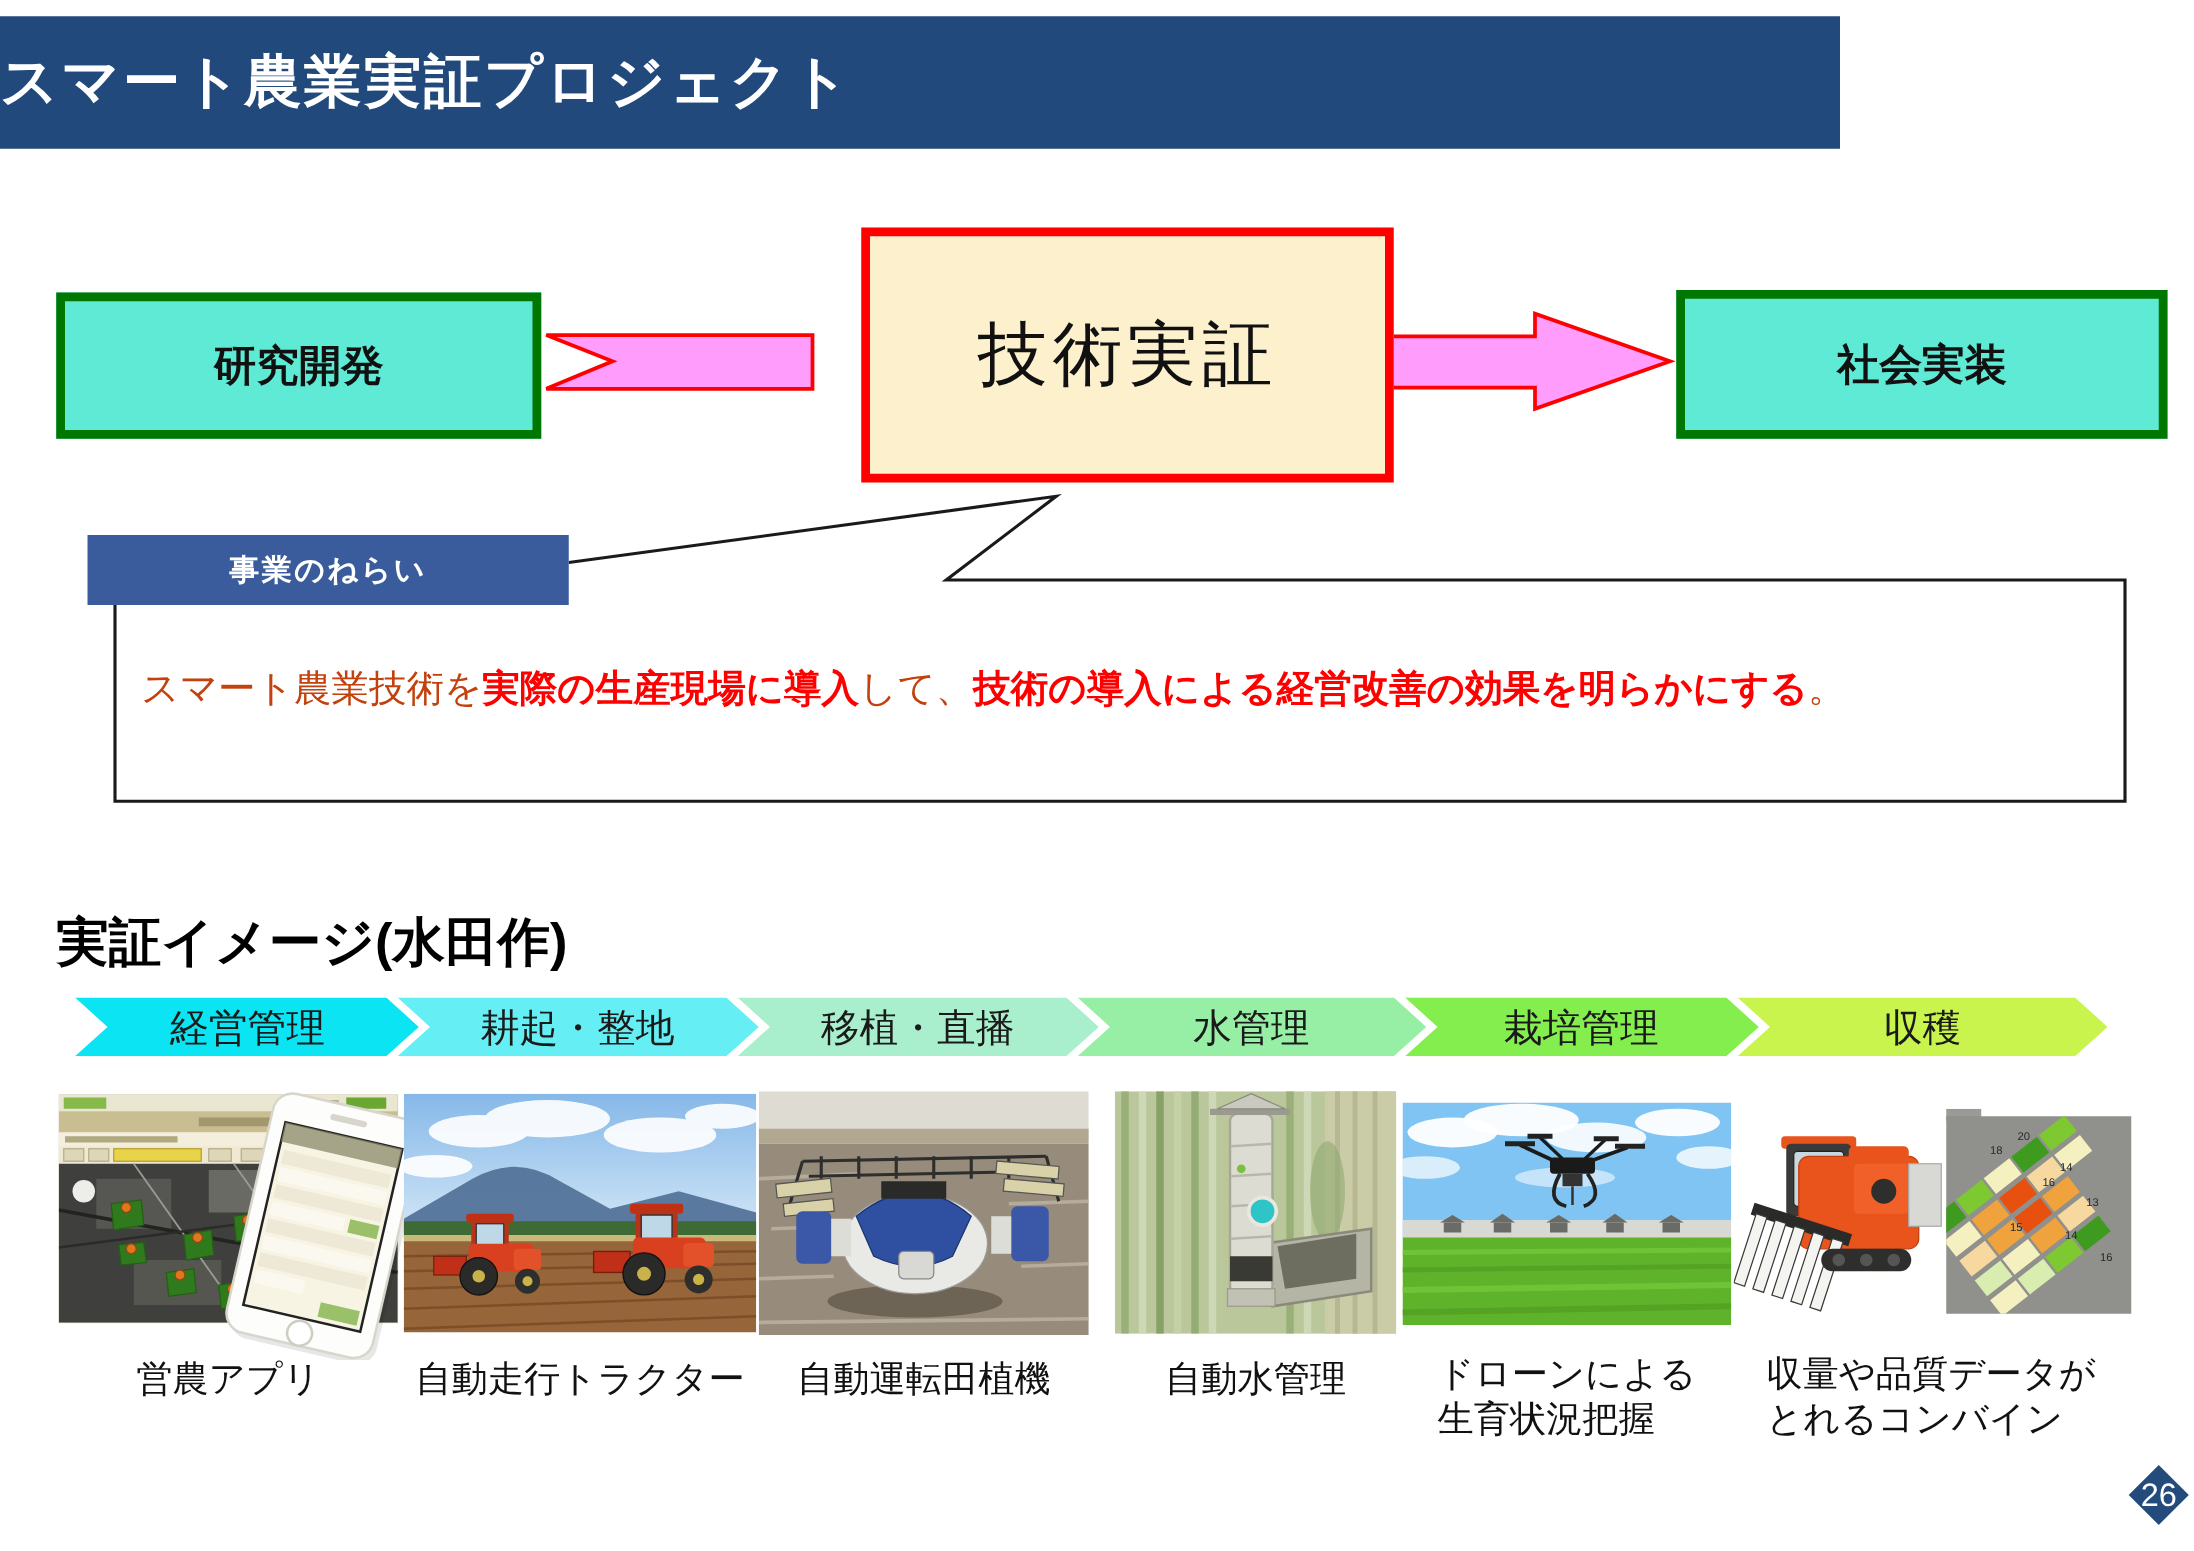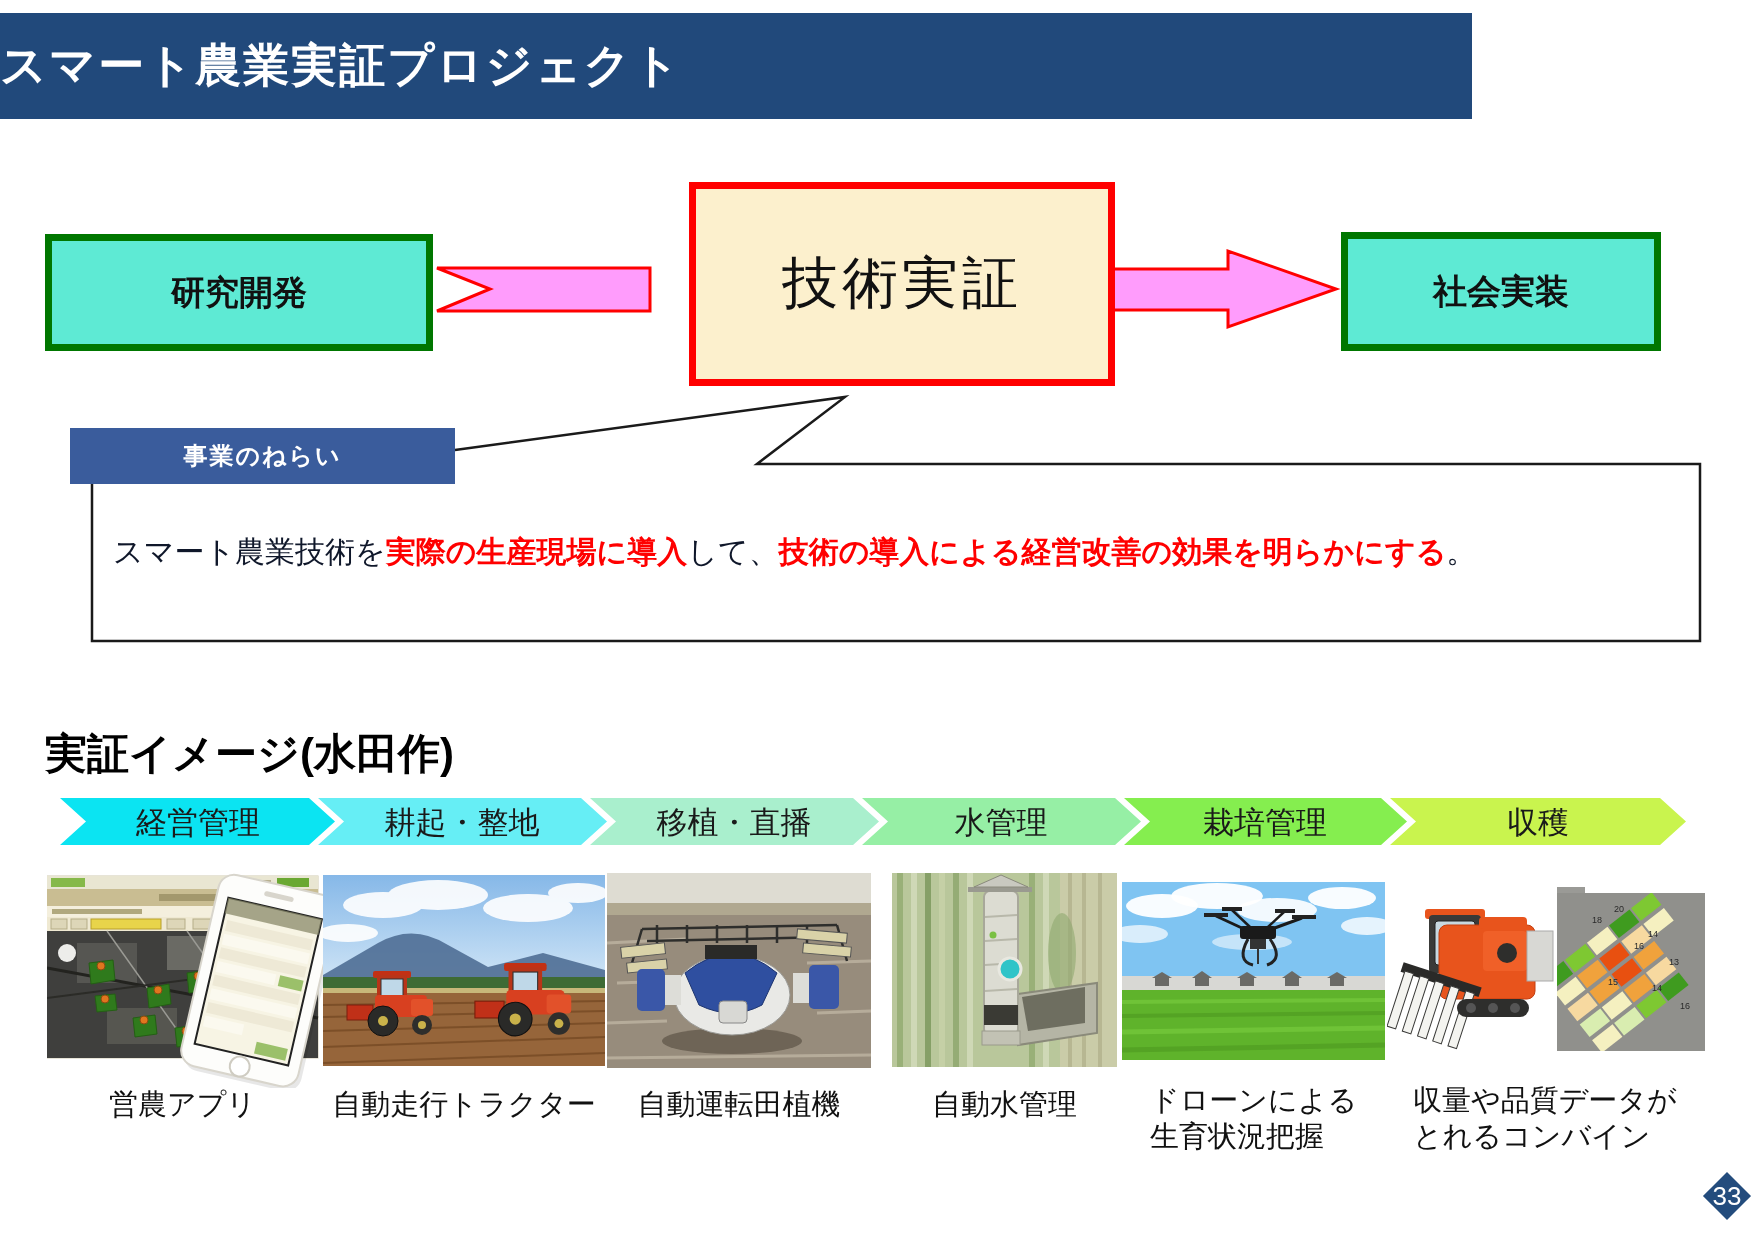--- a/index.html
+++ b/index.html
@@ -15,7 +15,7 @@
   .flow-box{position:absolute;display:flex;align-items:center;justify-content:center;box-sizing:border-box;background:#5eead4;}
   .box-green{border:7px solid #007700;font-size:34px;font-weight:700;}
   .box-research{left:45px;top:234px;width:388px;height:117px;}
-  .box-social{left:1341px;top:232px;width:320px;height:119px;}
+  .box-social{left:1341px;top:232px;width:393px;height:119px;}
   .box-tech{left:648px;top:182px;width:426px;height:204px;border:7px solid #FF0000;background:#FCF0CD;font-size:56px;font-weight:400;letter-spacing:4px;margin-left:41px;}
   
   .overlay{position:absolute;left:0;top:0;width:1755px;height:1241px;pointer-events:none;}

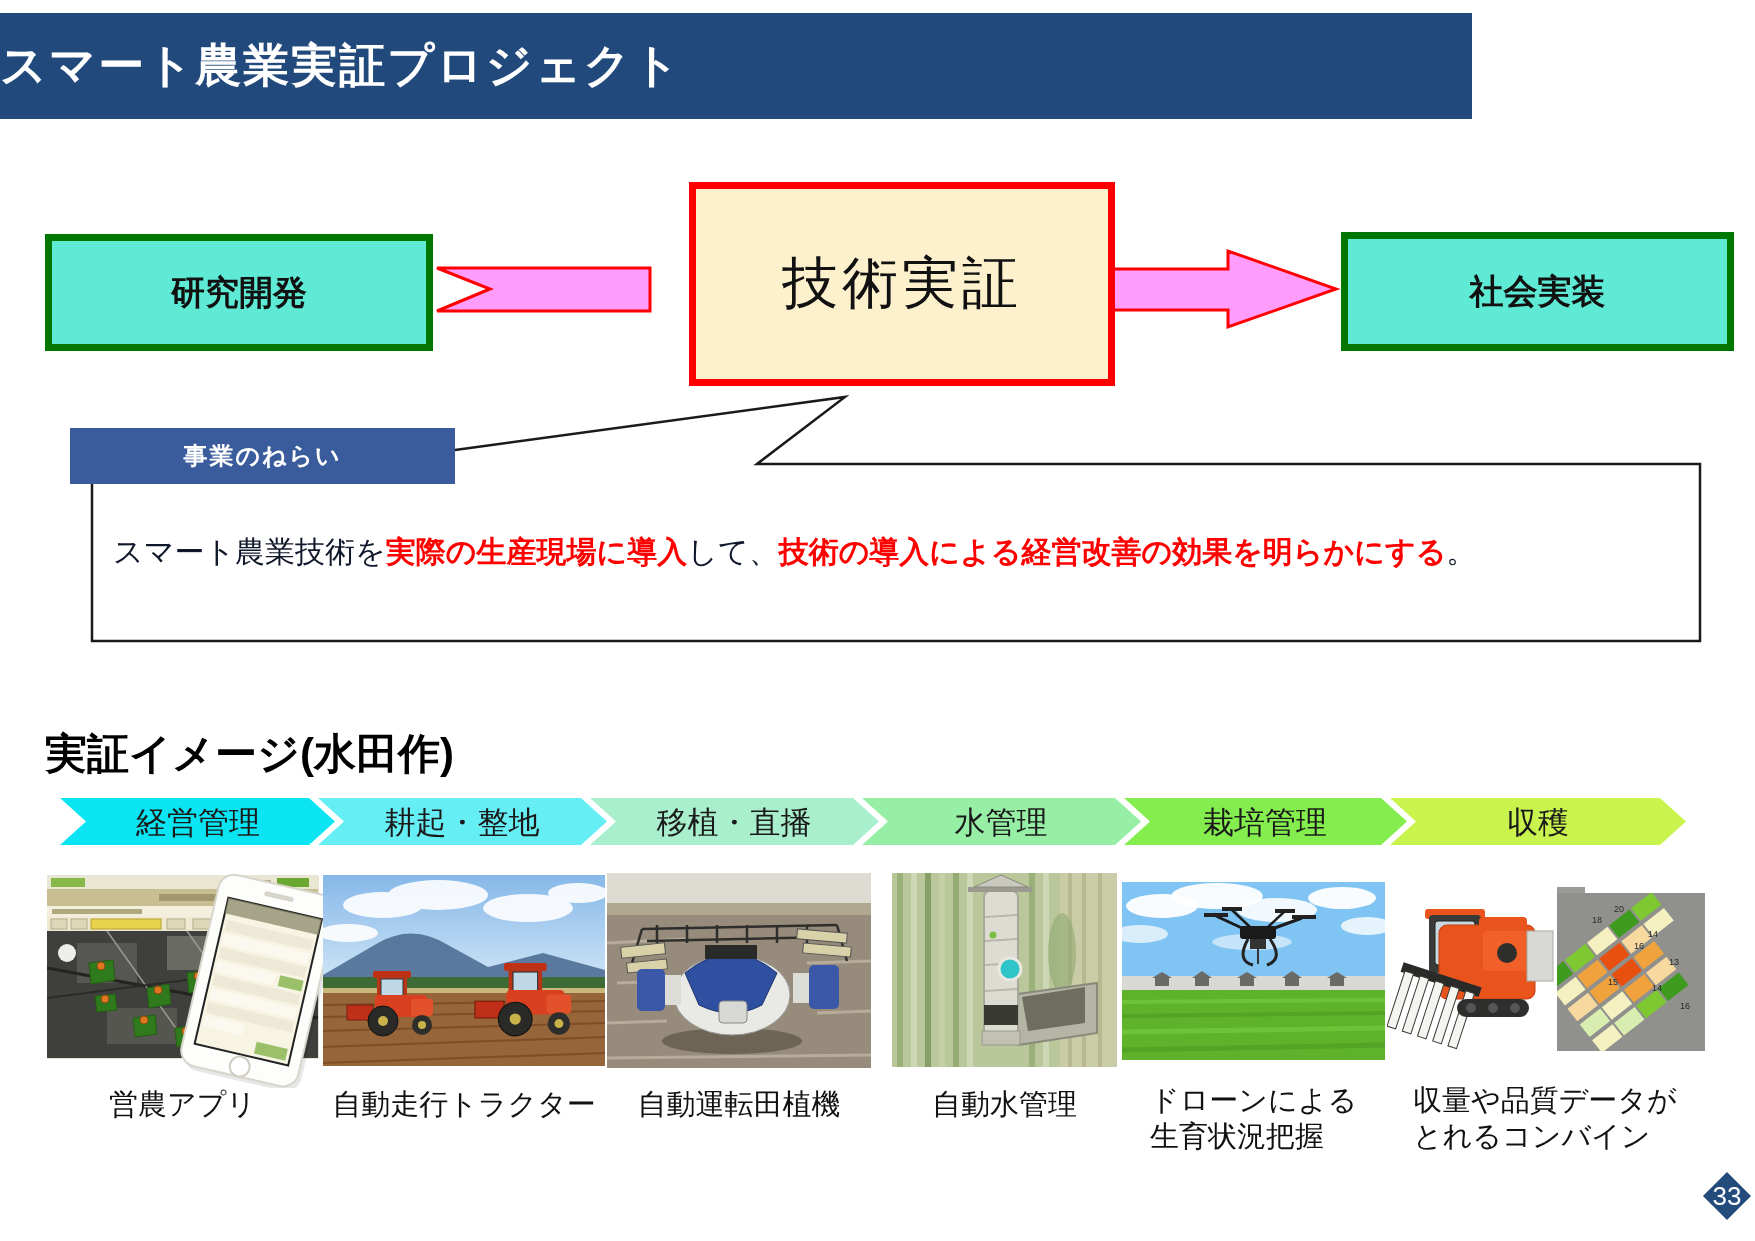--- a/index.html
+++ b/index.html
@@ -24,7 +24,7 @@
     display:flex;align-items:center;justify-content:center;color:#fff;font-size:24px;font-weight:700;letter-spacing:2px;}
   .aim-sentence{position:absolute;left:113px;top:535px;width:1560px;font-size:30px;line-height:34px;white-space:nowrap;}
   .aim-sentence .red{color:#FF0000;font-weight:700;}
-  .aim-sentence .black{color:#0f172a;font-weight:400;}
+  .aim-sentence .black{color:#c2410c;font-weight:400;}
   
   .demo-heading{position:absolute;left:45px;top:726px;font-size:42px;font-weight:700;color:#000;}
   .chevron-bar{position:absolute;left:0;top:798px;width:1755px;height:47px;}

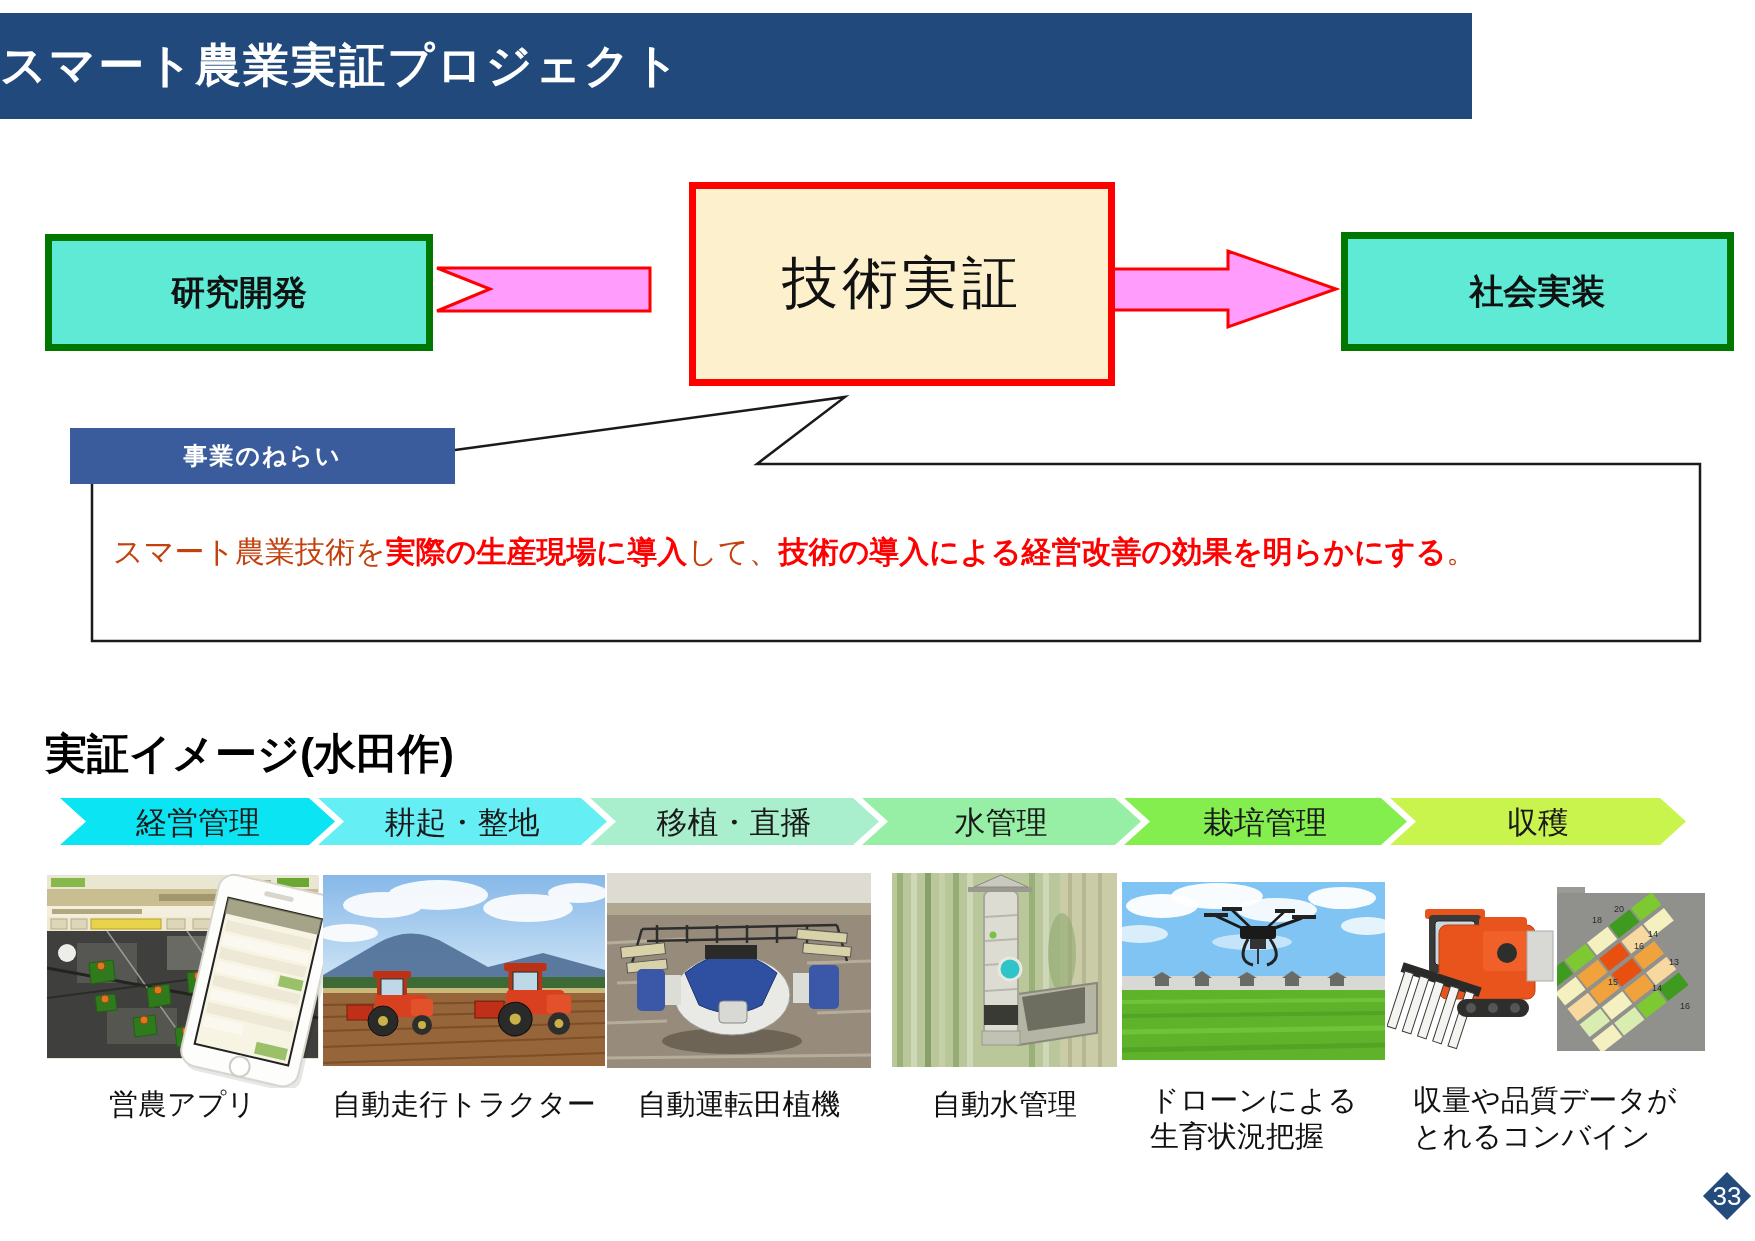--- a/index.html
+++ b/index.html
@@ -441,7 +441,7 @@
   </div>
 
   <div class="page-diamond"></div>
-  <div class="page-number">33</div>
+  <div class="page-number">26</div>
 
 </div>
 

